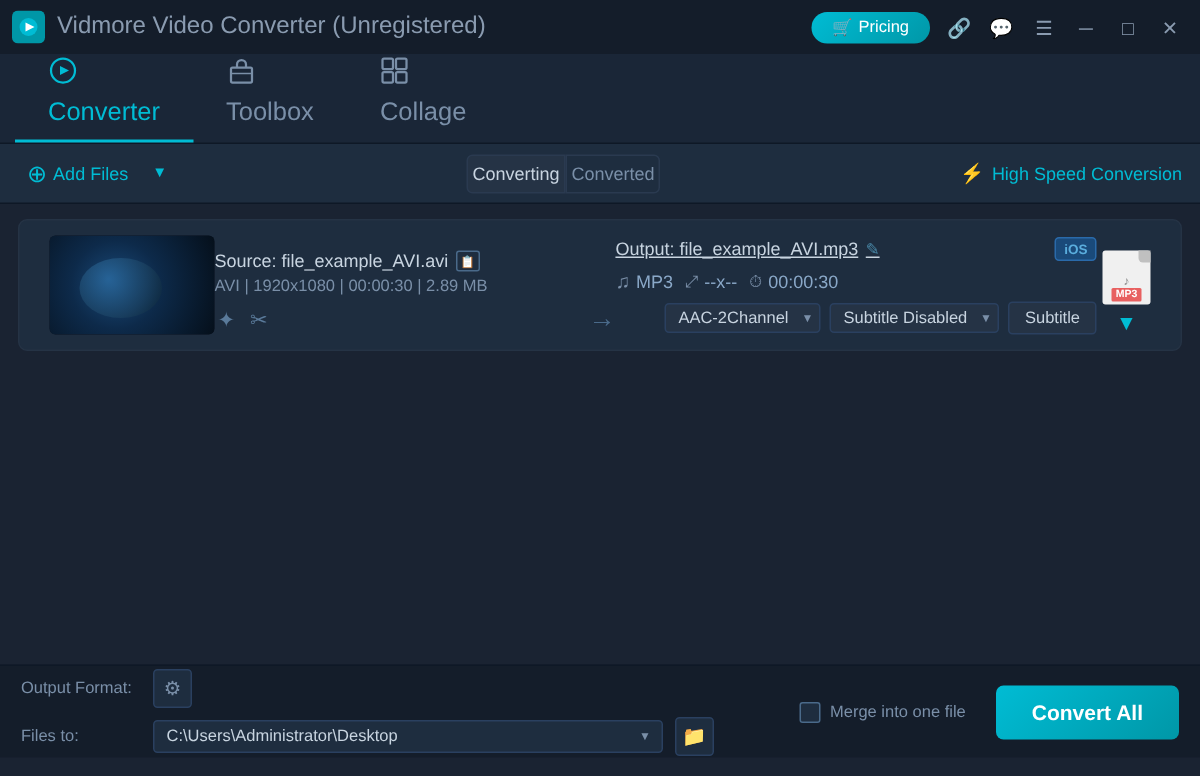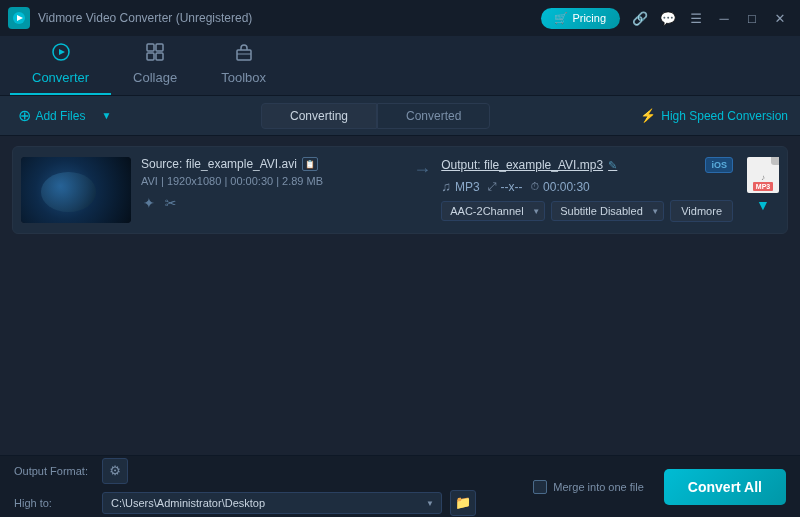--- a/index.html
+++ b/index.html
@@ -31,7 +31,7 @@
     }
     .title-bar-text {
       flex: 1;
-      font-size: 12px;
+      font-size: 16px;
       color: #8a9bb0;
     }
     .title-bar-pricing {

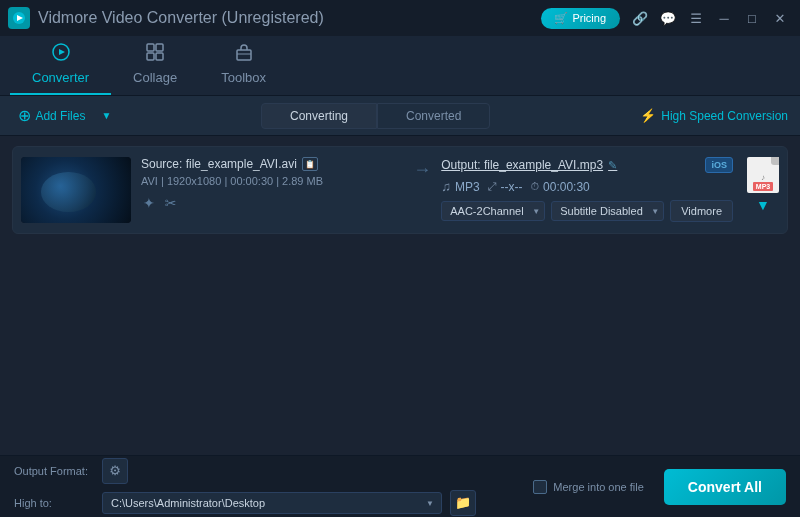--- a/index.html
+++ b/index.html
@@ -78,11 +78,10 @@
     .nav-tab {
       display: flex;
       flex-direction: column;
-      align-items: center;
       padding: 6px 22px 8px;
       cursor: pointer;
       color: #7a8fa8;
-      font-size: 13px;
+      font-size: 17px;
       gap: 3px;
       position: relative;
       border-bottom: 2px solid transparent;

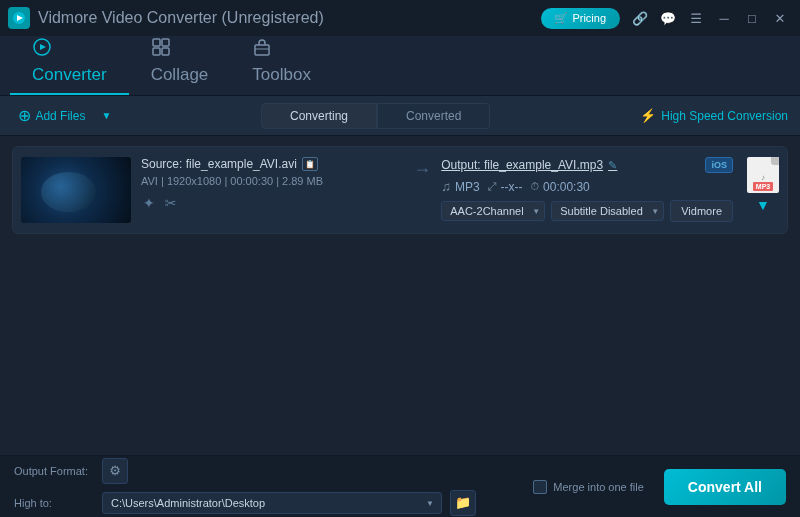--- a/index.html
+++ b/index.html
@@ -522,6 +522,16 @@
   <div class="nav-tab">
     <span class="tab-icon">
       <svg width="20" height="20" viewBox="0 0 20 20" fill="none">
+        <rect x="3" y="8" width="14" height="10" rx="1" stroke="#7a8fa8" stroke-width="1.5"></rect>
+        <path d="M7 8V6a3 3 0 016 0v2" stroke="#7a8fa8" stroke-width="1.5"></path>
+        <line x1="3" y1="12" x2="17" y2="12" stroke="#7a8fa8" stroke-width="1"></line>
+      </svg>
+    </span>
+    <span>Toolbox</span>
+  </div>
+  <div class="nav-tab">
+    <span class="tab-icon">
+      <svg width="20" height="20" viewBox="0 0 20 20" fill="none">
         <rect x="2" y="2" width="7" height="7" rx="1" stroke="#7a8fa8" stroke-width="1.5"></rect>
         <rect x="11" y="2" width="7" height="7" rx="1" stroke="#7a8fa8" stroke-width="1.5"></rect>
         <rect x="2" y="11" width="7" height="7" rx="1" stroke="#7a8fa8" stroke-width="1.5"></rect>
@@ -529,16 +539,6 @@
       </svg>
     </span>
     <span>Collage</span>
-  </div>
-  <div class="nav-tab">
-    <span class="tab-icon">
-      <svg width="20" height="20" viewBox="0 0 20 20" fill="none">
-        <rect x="3" y="8" width="14" height="10" rx="1" stroke="#7a8fa8" stroke-width="1.5"></rect>
-        <path d="M7 8V6a3 3 0 016 0v2" stroke="#7a8fa8" stroke-width="1.5"></path>
-        <line x1="3" y1="12" x2="17" y2="12" stroke="#7a8fa8" stroke-width="1"></line>
-      </svg>
-    </span>
-    <span>Toolbox</span>
   </div>
 </div>
 

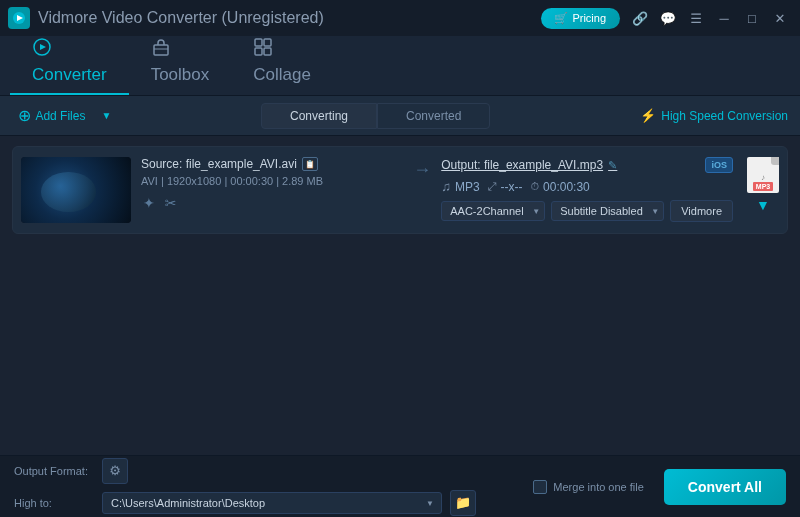--- a/index.html
+++ b/index.html
@@ -130,7 +130,7 @@
       gap: 0;
     }
     .tab-sw-btn {
-      padding: 5px 28px;
+      padding: 5px 3px;
       background: transparent;
       border: 1px solid #2a3a50;
       color: #7a8fa8;

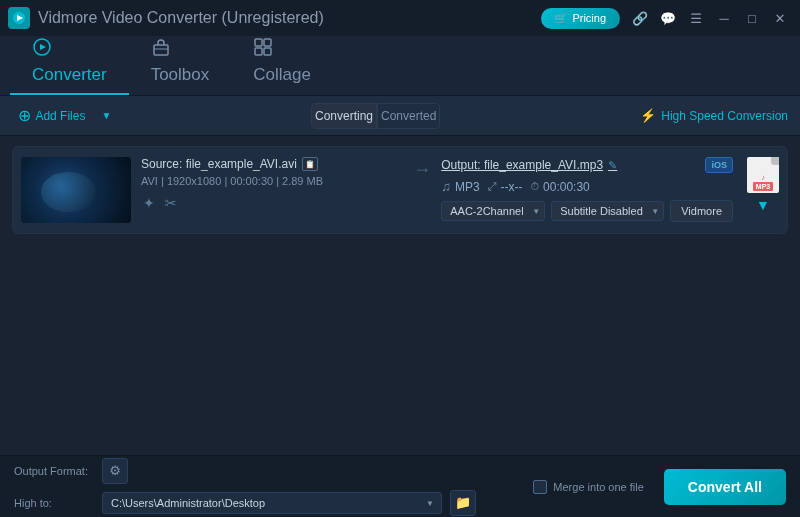--- a/index.html
+++ b/index.html
@@ -169,10 +169,10 @@
     .file-item {
       background: #1e2d3f;
       border-radius: 6px;
-      padding: 10px 8px;
-      display: flex;
-      align-items: flex-start;
-      gap: 10px;
+      padding: 10px 20px;
+      display: flex;
+      align-items: flex-end;
+      gap: 0;
       min-height: 80px;
       border: 1px solid #253345;
     }

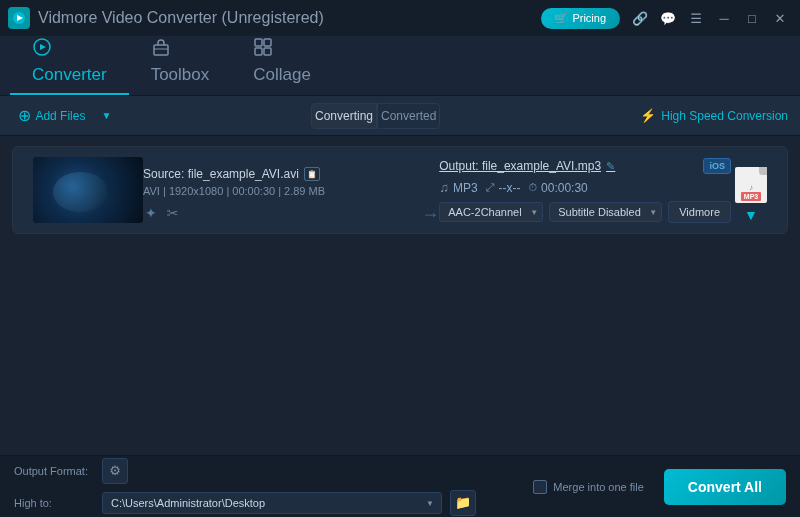--- a/index.html
+++ b/index.html
@@ -304,6 +304,7 @@
       display: flex;
       align-items: center;
       gap: 6px;
+      margin-left: 33px;
     }
     .dropdown-select {
       background: #253345;

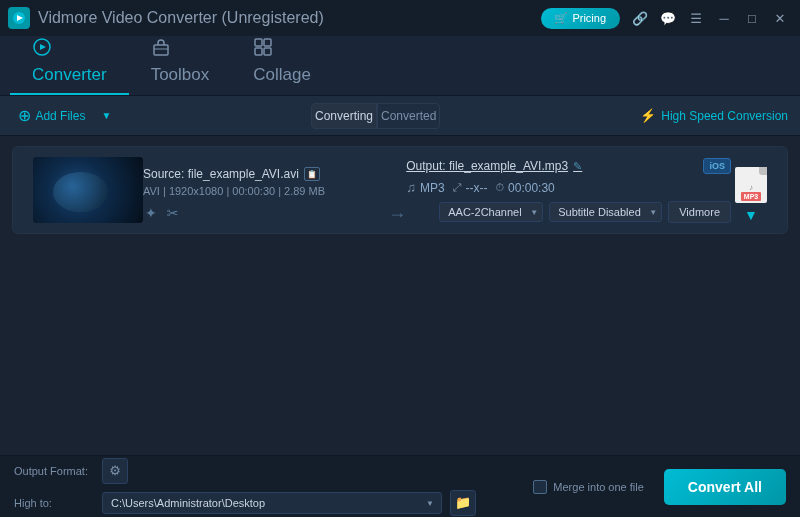--- a/index.html
+++ b/index.html
@@ -615,7 +615,7 @@
             <option>Subtitle Disabled</option>
           </select>
         </div>
-        <button class="settings-btn">Vidmore</button>
+        <button class="settings-btn">Subtitle</button>
       </div>
     </div>
 

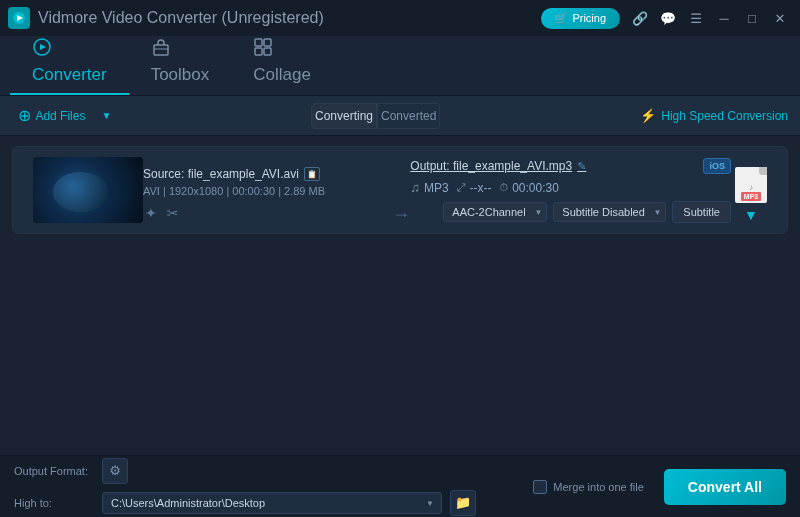--- a/index.html
+++ b/index.html
@@ -394,7 +394,7 @@
       padding: 0 14px;
       gap: 10px;
       position: absolute;
-      bottom: 0;
+      bottom: 12px;
       left: 0;
       right: 0;
     }

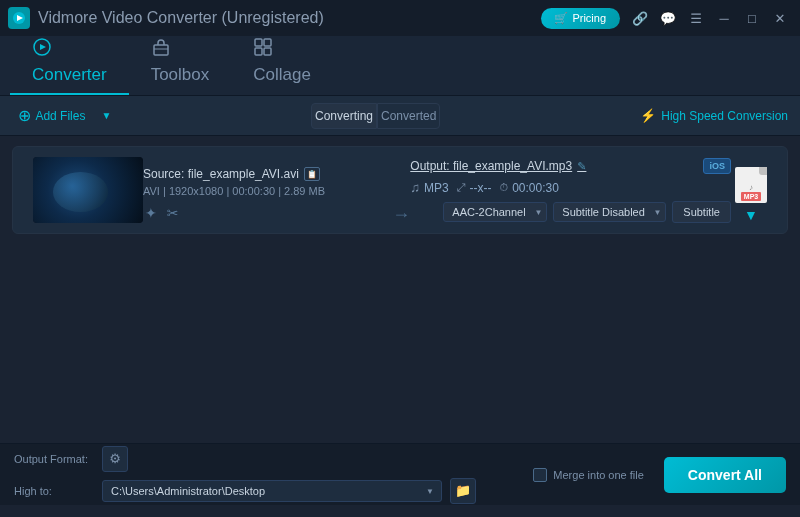--- a/index.html
+++ b/index.html
@@ -636,7 +636,7 @@
       <div class="bottom-icon-btn">⚙</div>
     </div>
     <div class="bottom-row">
-      <span class="bottom-label">High to:</span>
+      <span class="bottom-label">Files to:</span>
       <div class="bottom-select-wrapper">
         <select class="bottom-select">
           <option>C:\Users\Administrator\Desktop</option>

